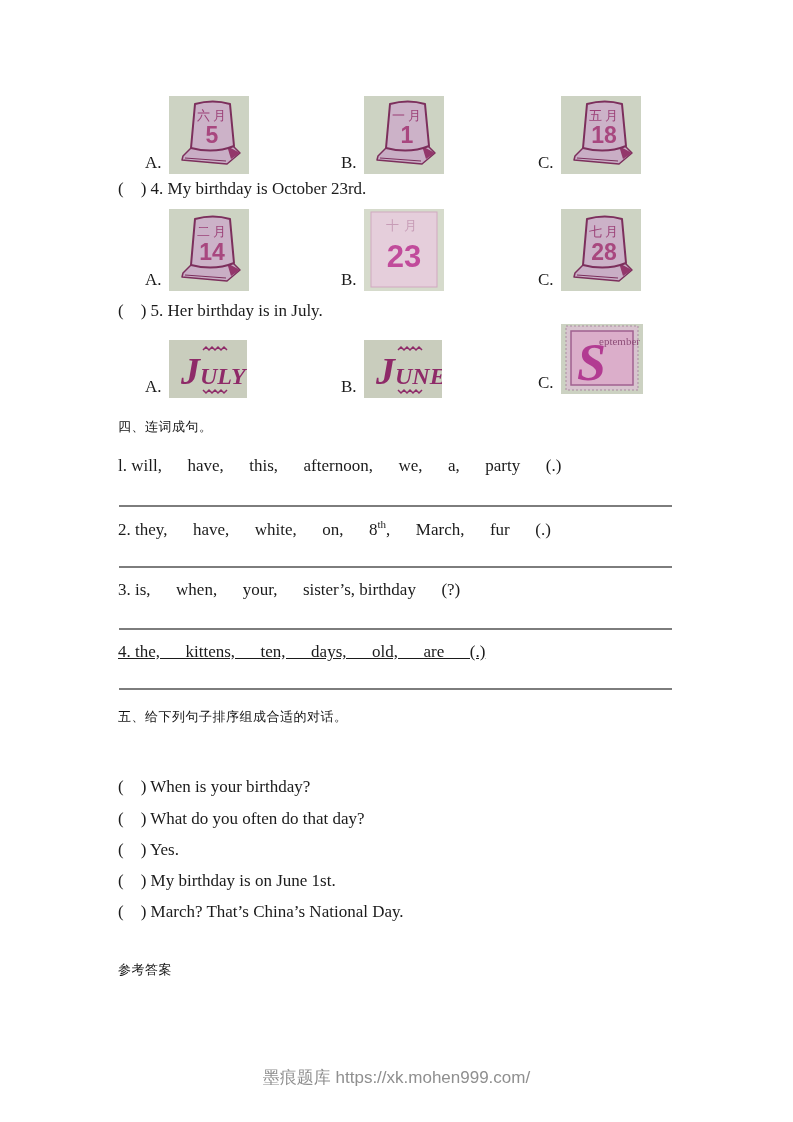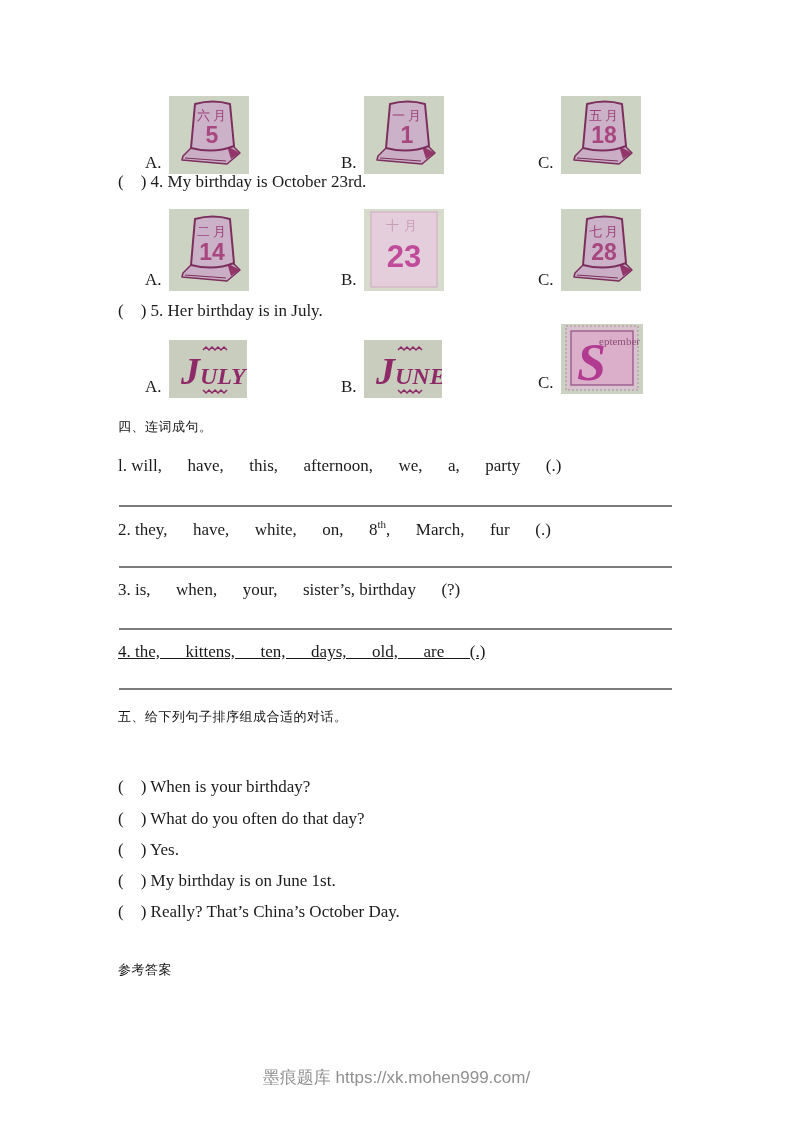--- a/index.html
+++ b/index.html
@@ -79,7 +79,7 @@
     </svg>
   </div>
 
-  <div class="qline" style="top:172px;">(    ) 4. My birthday is October 23rd.</div>
+  <div class="qline" style="top:179px;">(    ) 4. My birthday is October 23rd.</div>
 
   <div class="opt" style="left:145px; top:209px;">
     <span class="opt-label">A.</span>

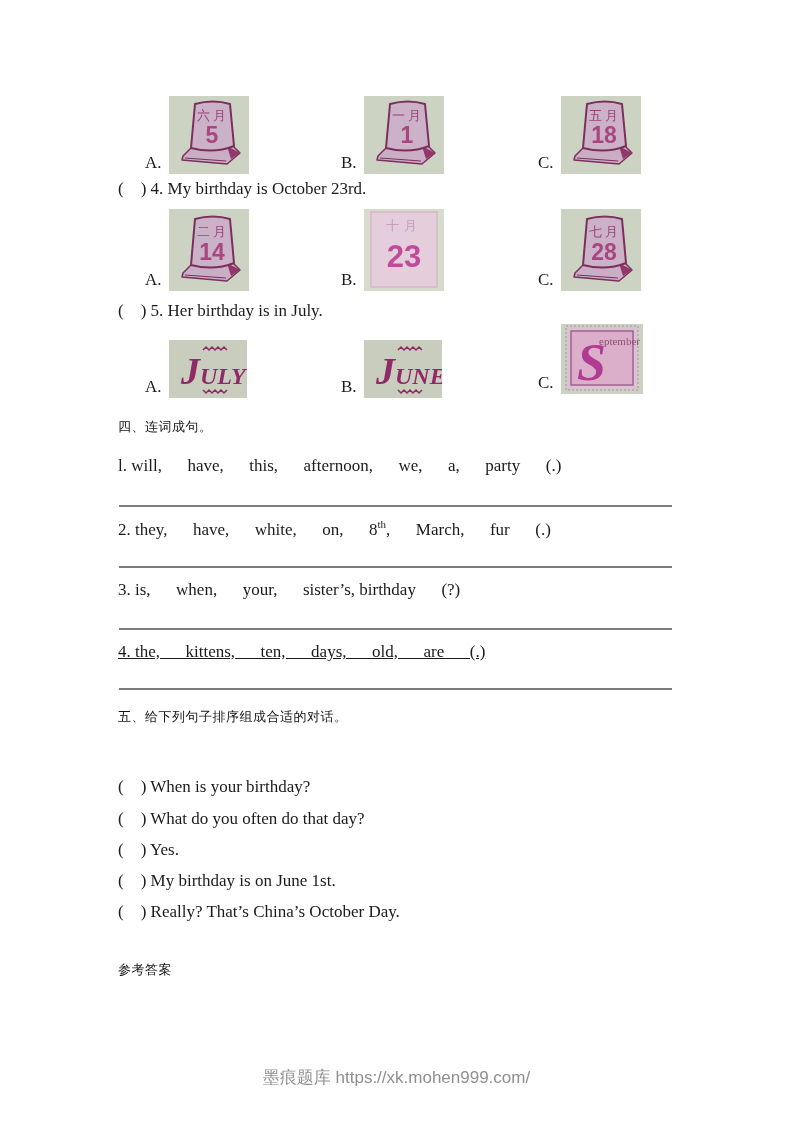--- a/index.html
+++ b/index.html
@@ -166,7 +166,7 @@
   <div class="qline" style="top:809px;">(    ) What do you often do that day?</div>
   <div class="qline" style="top:840px;">(    ) Yes.</div>
   <div class="qline" style="top:871px;">(    ) My birthday is on June 1st.</div>
-  <div class="qline" style="top:902px;">(    ) Really? That’s China’s October Day.</div>
+  <div class="qline" style="top:902px;">(    ) March? That’s China’s National Day.</div>
 
   <div class="cn-heading" style="top:961px;">参考答案</div>
 

